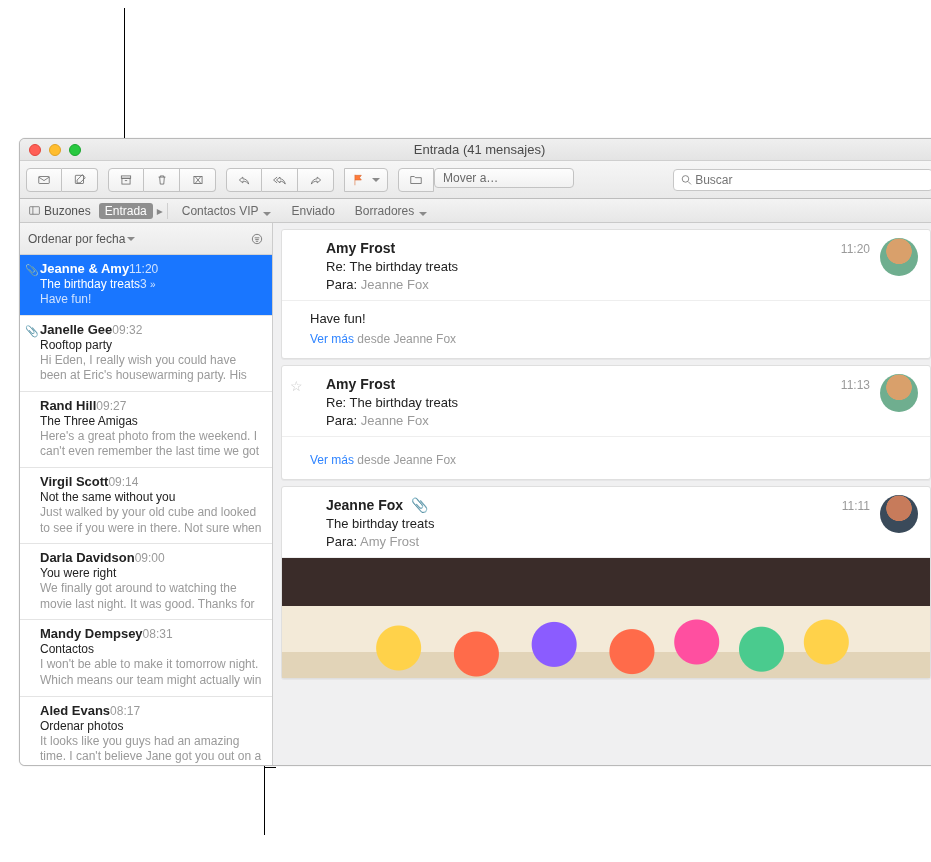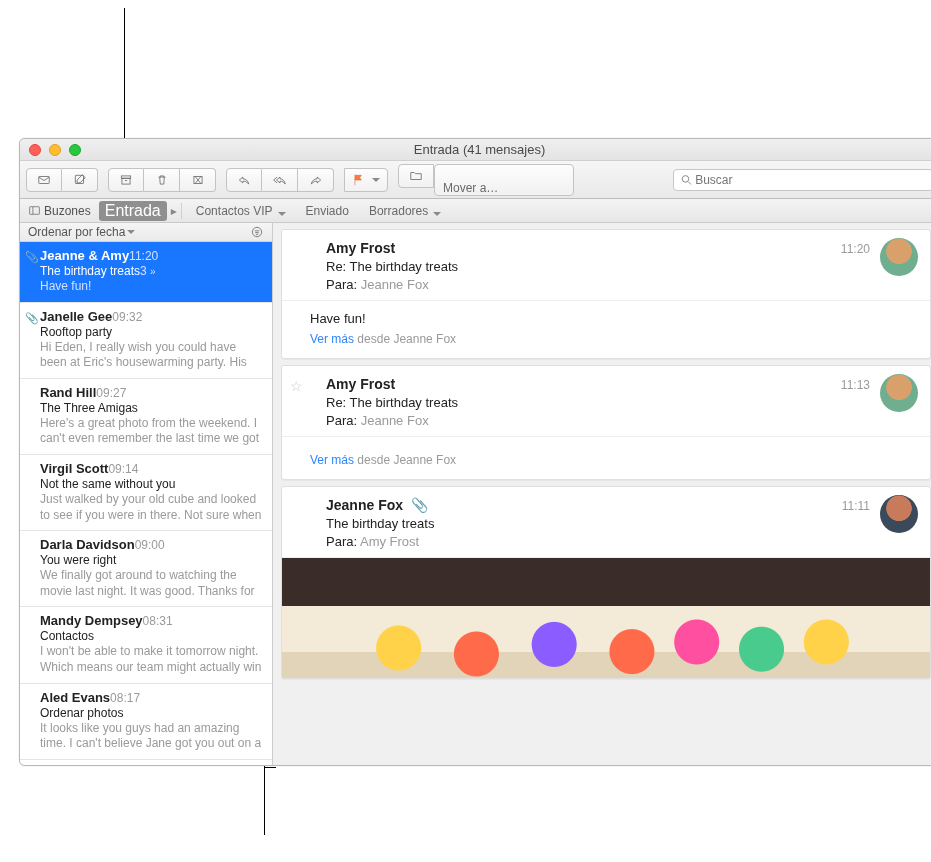--- a/index.html
+++ b/index.html
@@ -55,10 +55,10 @@
   .tbgroup .tbbtn + .tbbtn{border-left:none;}
   .flagbtn svg{width:14px;height:14px;}
   .moveto{
-    height:32px; min-width:140px;
+    height:20px; min-width:140px;
     background:linear-gradient(#fdfdfd,#f1f1f1);
     border:1px solid #c3c3c3; border-radius:4px;
-    display:flex; align-items:flex-end; padding:0 8px;
+    display:flex; align-items:center; padding:0 8px;
     font-size:12px; color:#6a6a6a; gap:6px;
   }
   .search {

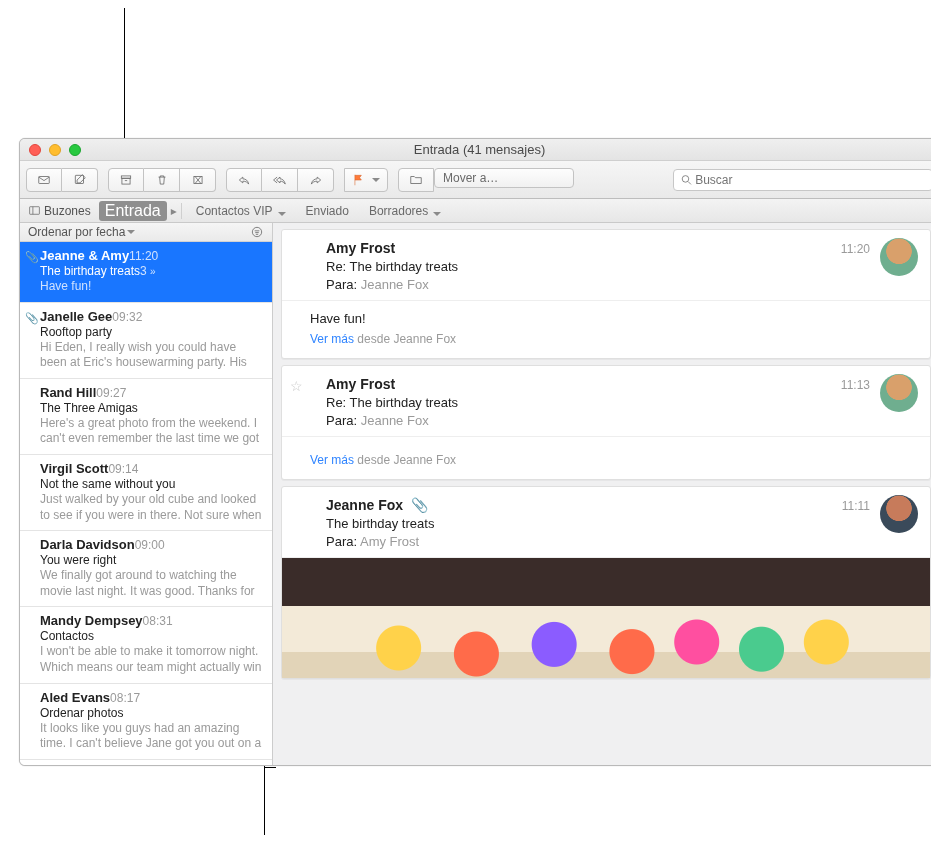--- a/index.html
+++ b/index.html
@@ -82,7 +82,7 @@
   .favbar .sideicon{display:flex;align-items:center;gap:3px;padding:0 8px;}
   .favbar .pill{
     background:#8f8f8f;color:#fff;border-radius:3px;
-    padding:1px 6px;font-size:16px;margin-right:4px;
+    padding:1px 6px;font-size:12px;margin-right:4px;
   }
   .favbar .favitem{padding:0 10px;color:#6a6a6a;display:flex;align-items:flex-end;gap:3px;}
   .caret::after{content:"";display:inline-block;border:4px solid transparent;border-top-color:#8a8a8a;transform:translateY(2px);margin-left:2px;}

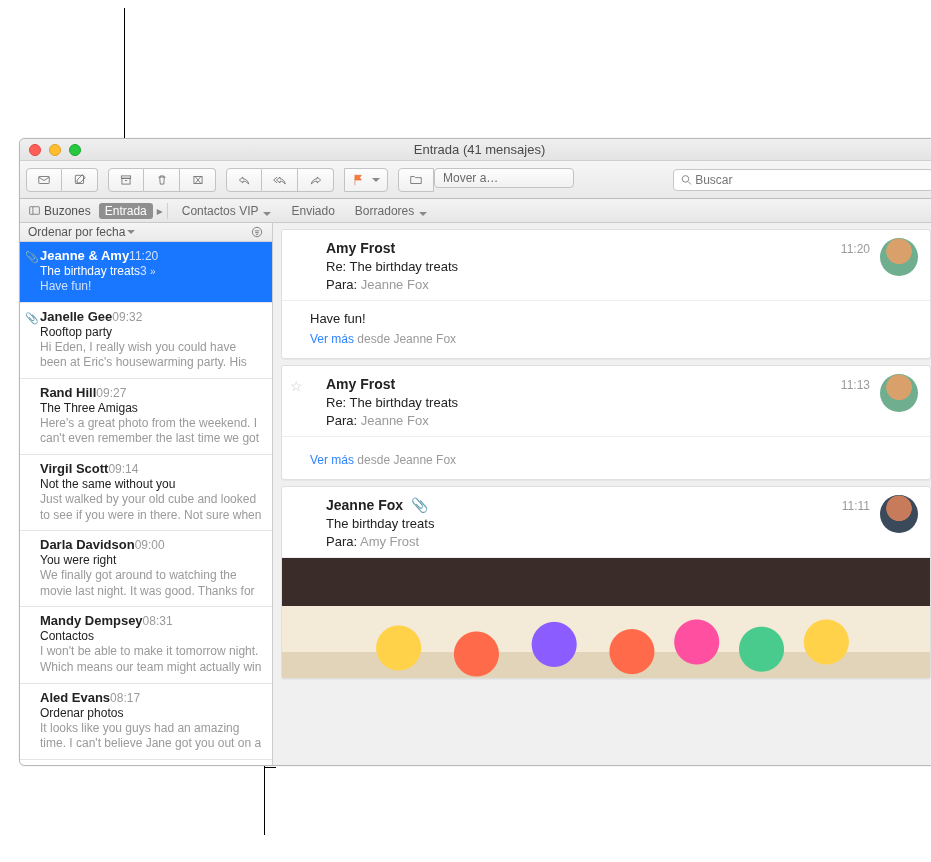--- a/index.html
+++ b/index.html
@@ -91,7 +91,7 @@
   .main{display:flex;height:calc(100% - 84px);}
   .listpane{width:253px;border-right:1px solid #ccc;background:#fff;display:flex;flex-direction:column;}
   .sorthdr{
-    height:19px;background:linear-gradient(#f5f5f5,#eaeaea);border-bottom:1px solid #d2d2d2;
+    height:32px;background:linear-gradient(#f5f5f5,#eaeaea);border-bottom:1px solid #d2d2d2;
     display:flex;align-items:center;justify-content:space-between;padding:0 8px;
     font-size:12px;color:#555;
   }

